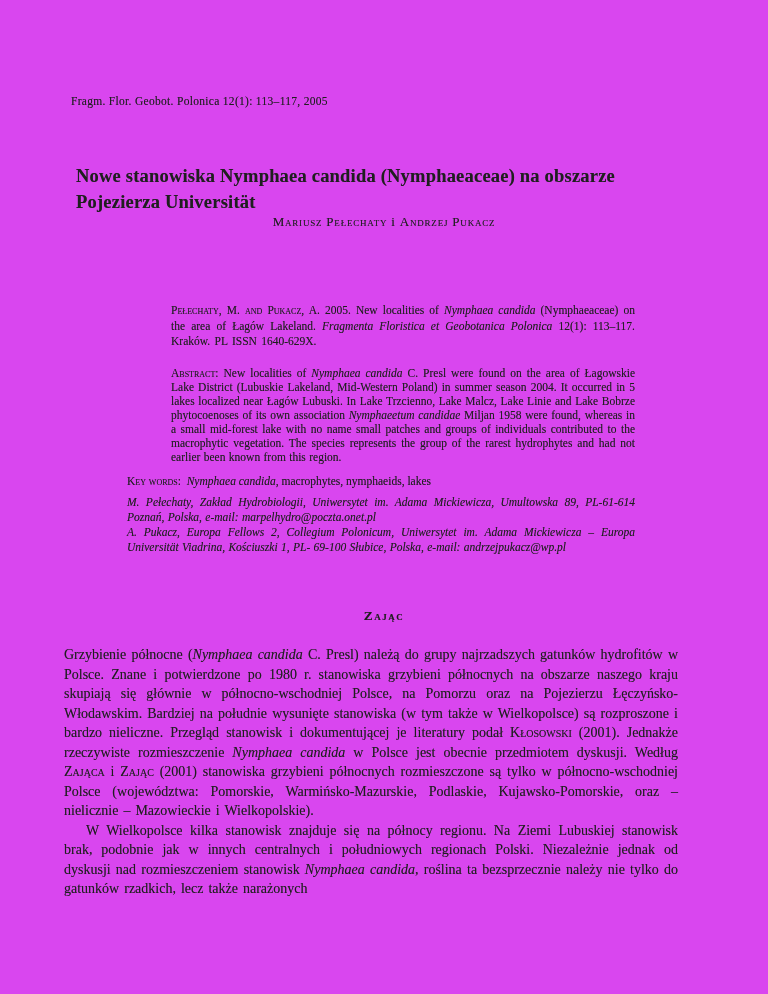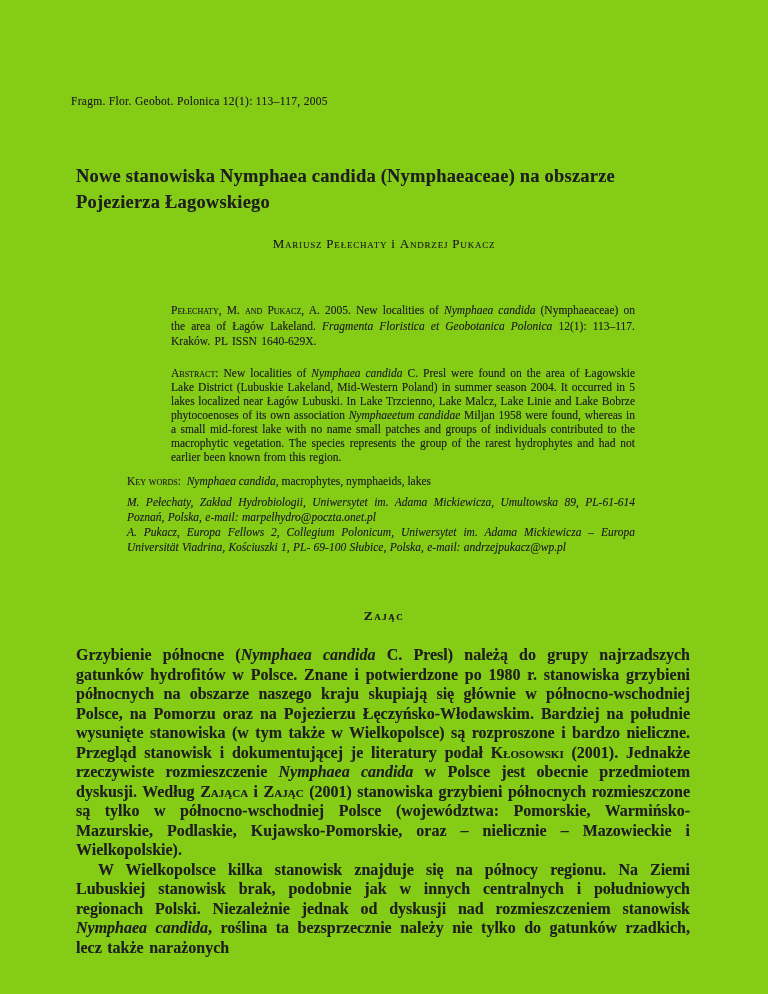--- a/index.html
+++ b/index.html
@@ -10,7 +10,7 @@
     color:#1f1f1f;
     text-shadow:0 0 .5px rgba(30,30,30,.45);
   }
-  .page { position:absolute; inset:0; background:#84cc16; }
+  .page { position:absolute; inset:0; background:#d946ef; }
 
   .running-head {
     position:absolute; top:95px; left:71px;

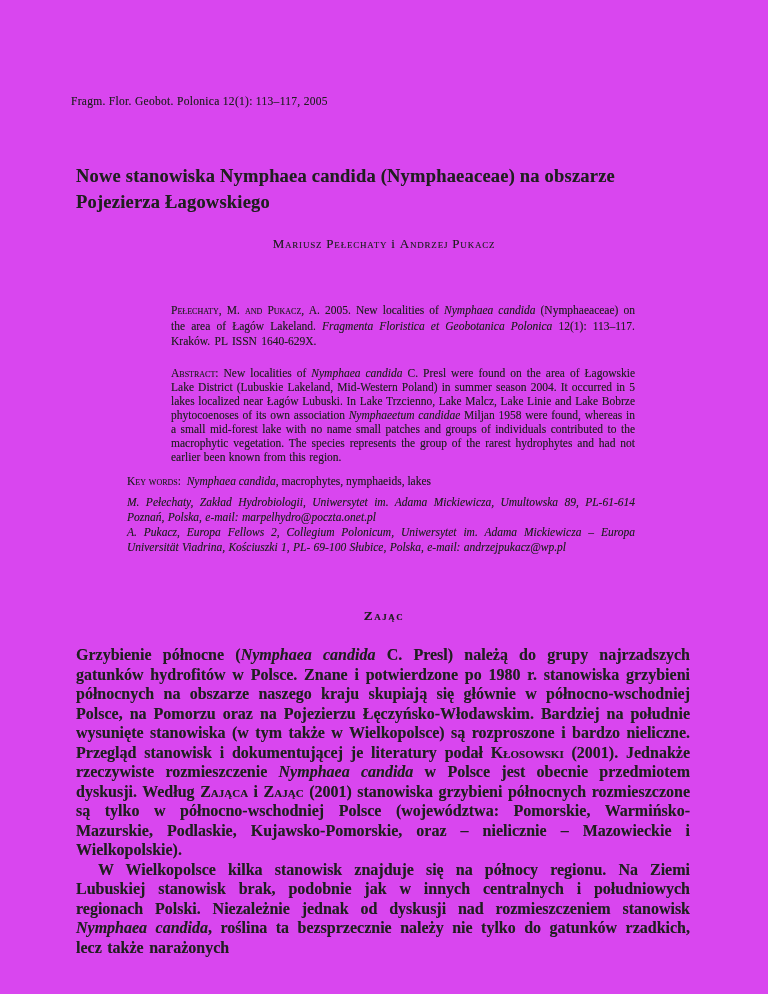--- a/index.html
+++ b/index.html
@@ -63,7 +63,7 @@
 
   <h1 class="title">
     <div>Nowe stanowiska Nymphaea candida (Nymphaeaceae) na obszarze</div>
-    <div>Pojezierza Łagowskiego</div>
+    <div>Pojezierza Universität</div>
   </h1>
 
   <div class="authors"><span class="sc">Mariusz Pełechaty</span><span> i </span><span class="sc">Andrzej Pukacz</span></div>

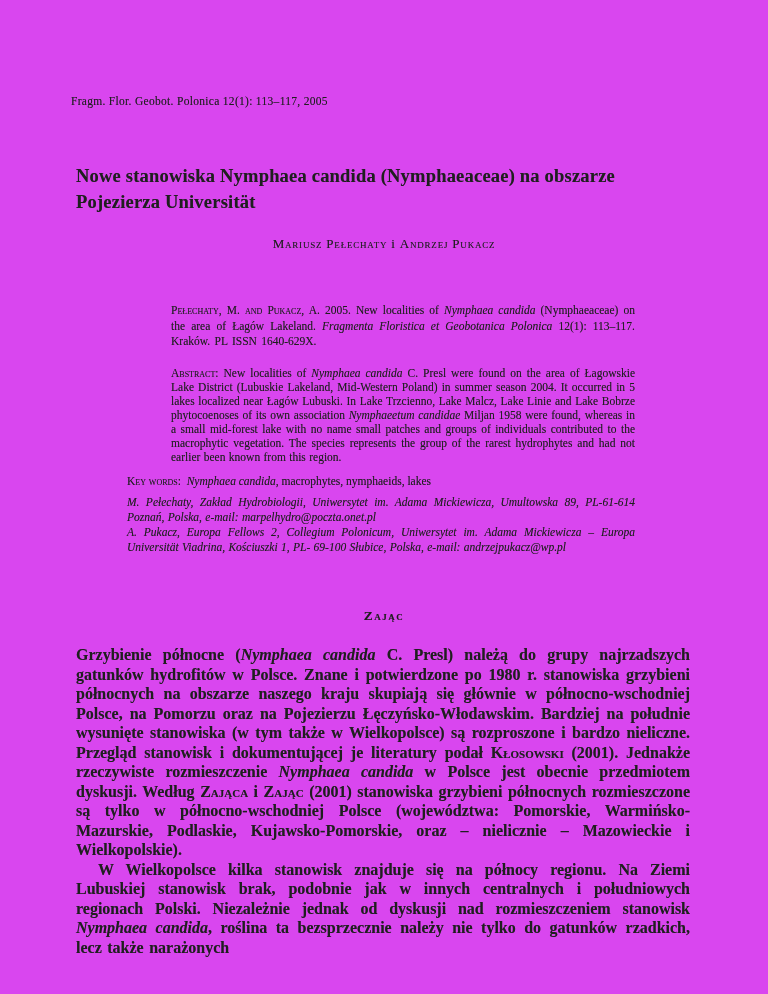--- a/index.html
+++ b/index.html
@@ -24,7 +24,7 @@
   }
 
   .authors {
-    position:absolute; top:236px; left:76px; width:616px;
+    position:absolute; top:214px; left:76px; width:616px;
     text-align:center; font-size:13px; letter-spacing:.8px;
   }
 

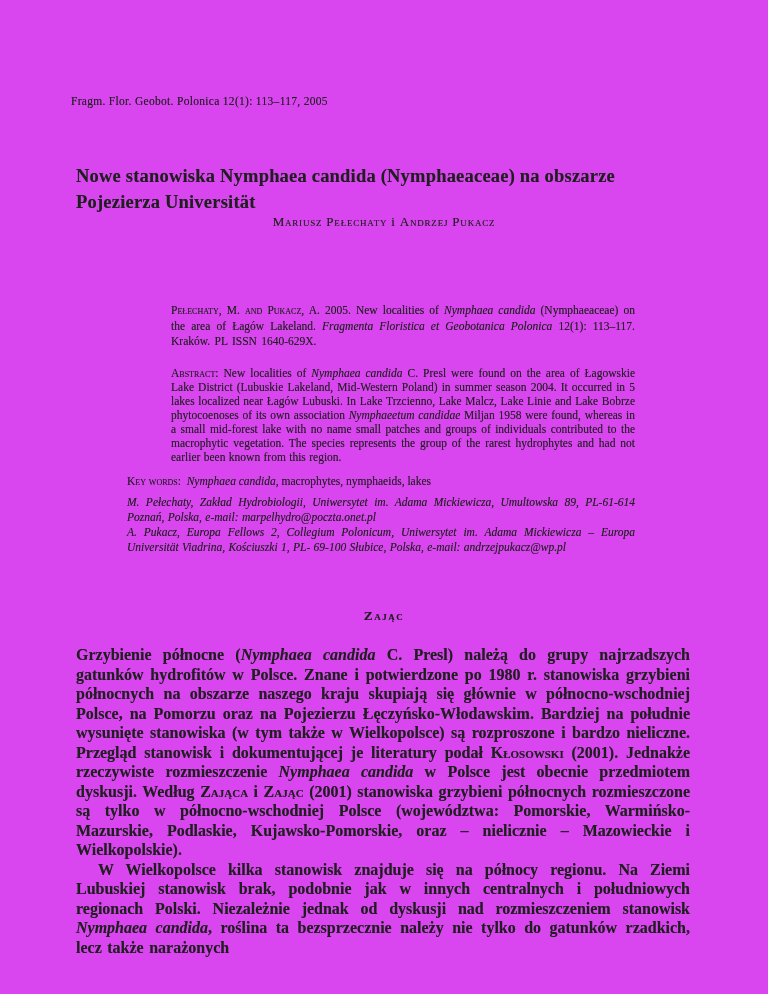--- a/index.html
+++ b/index.html
@@ -45,8 +45,8 @@
   }
 
   .body-text {
-    position:absolute; top:645px; left:76px; width:614px;
-    font-size:16px; line-height:19.5px; word-spacing:1.5px;font-weight:bold;
+    position:absolute; top:645px; left:64px; width:614px;
+    font-size:14px; line-height:19.5px; word-spacing:1.5px;
   }
   .body-text p { text-align:justify; hyphens:none; }
   .body-text p.indent { text-indent:22px; }

